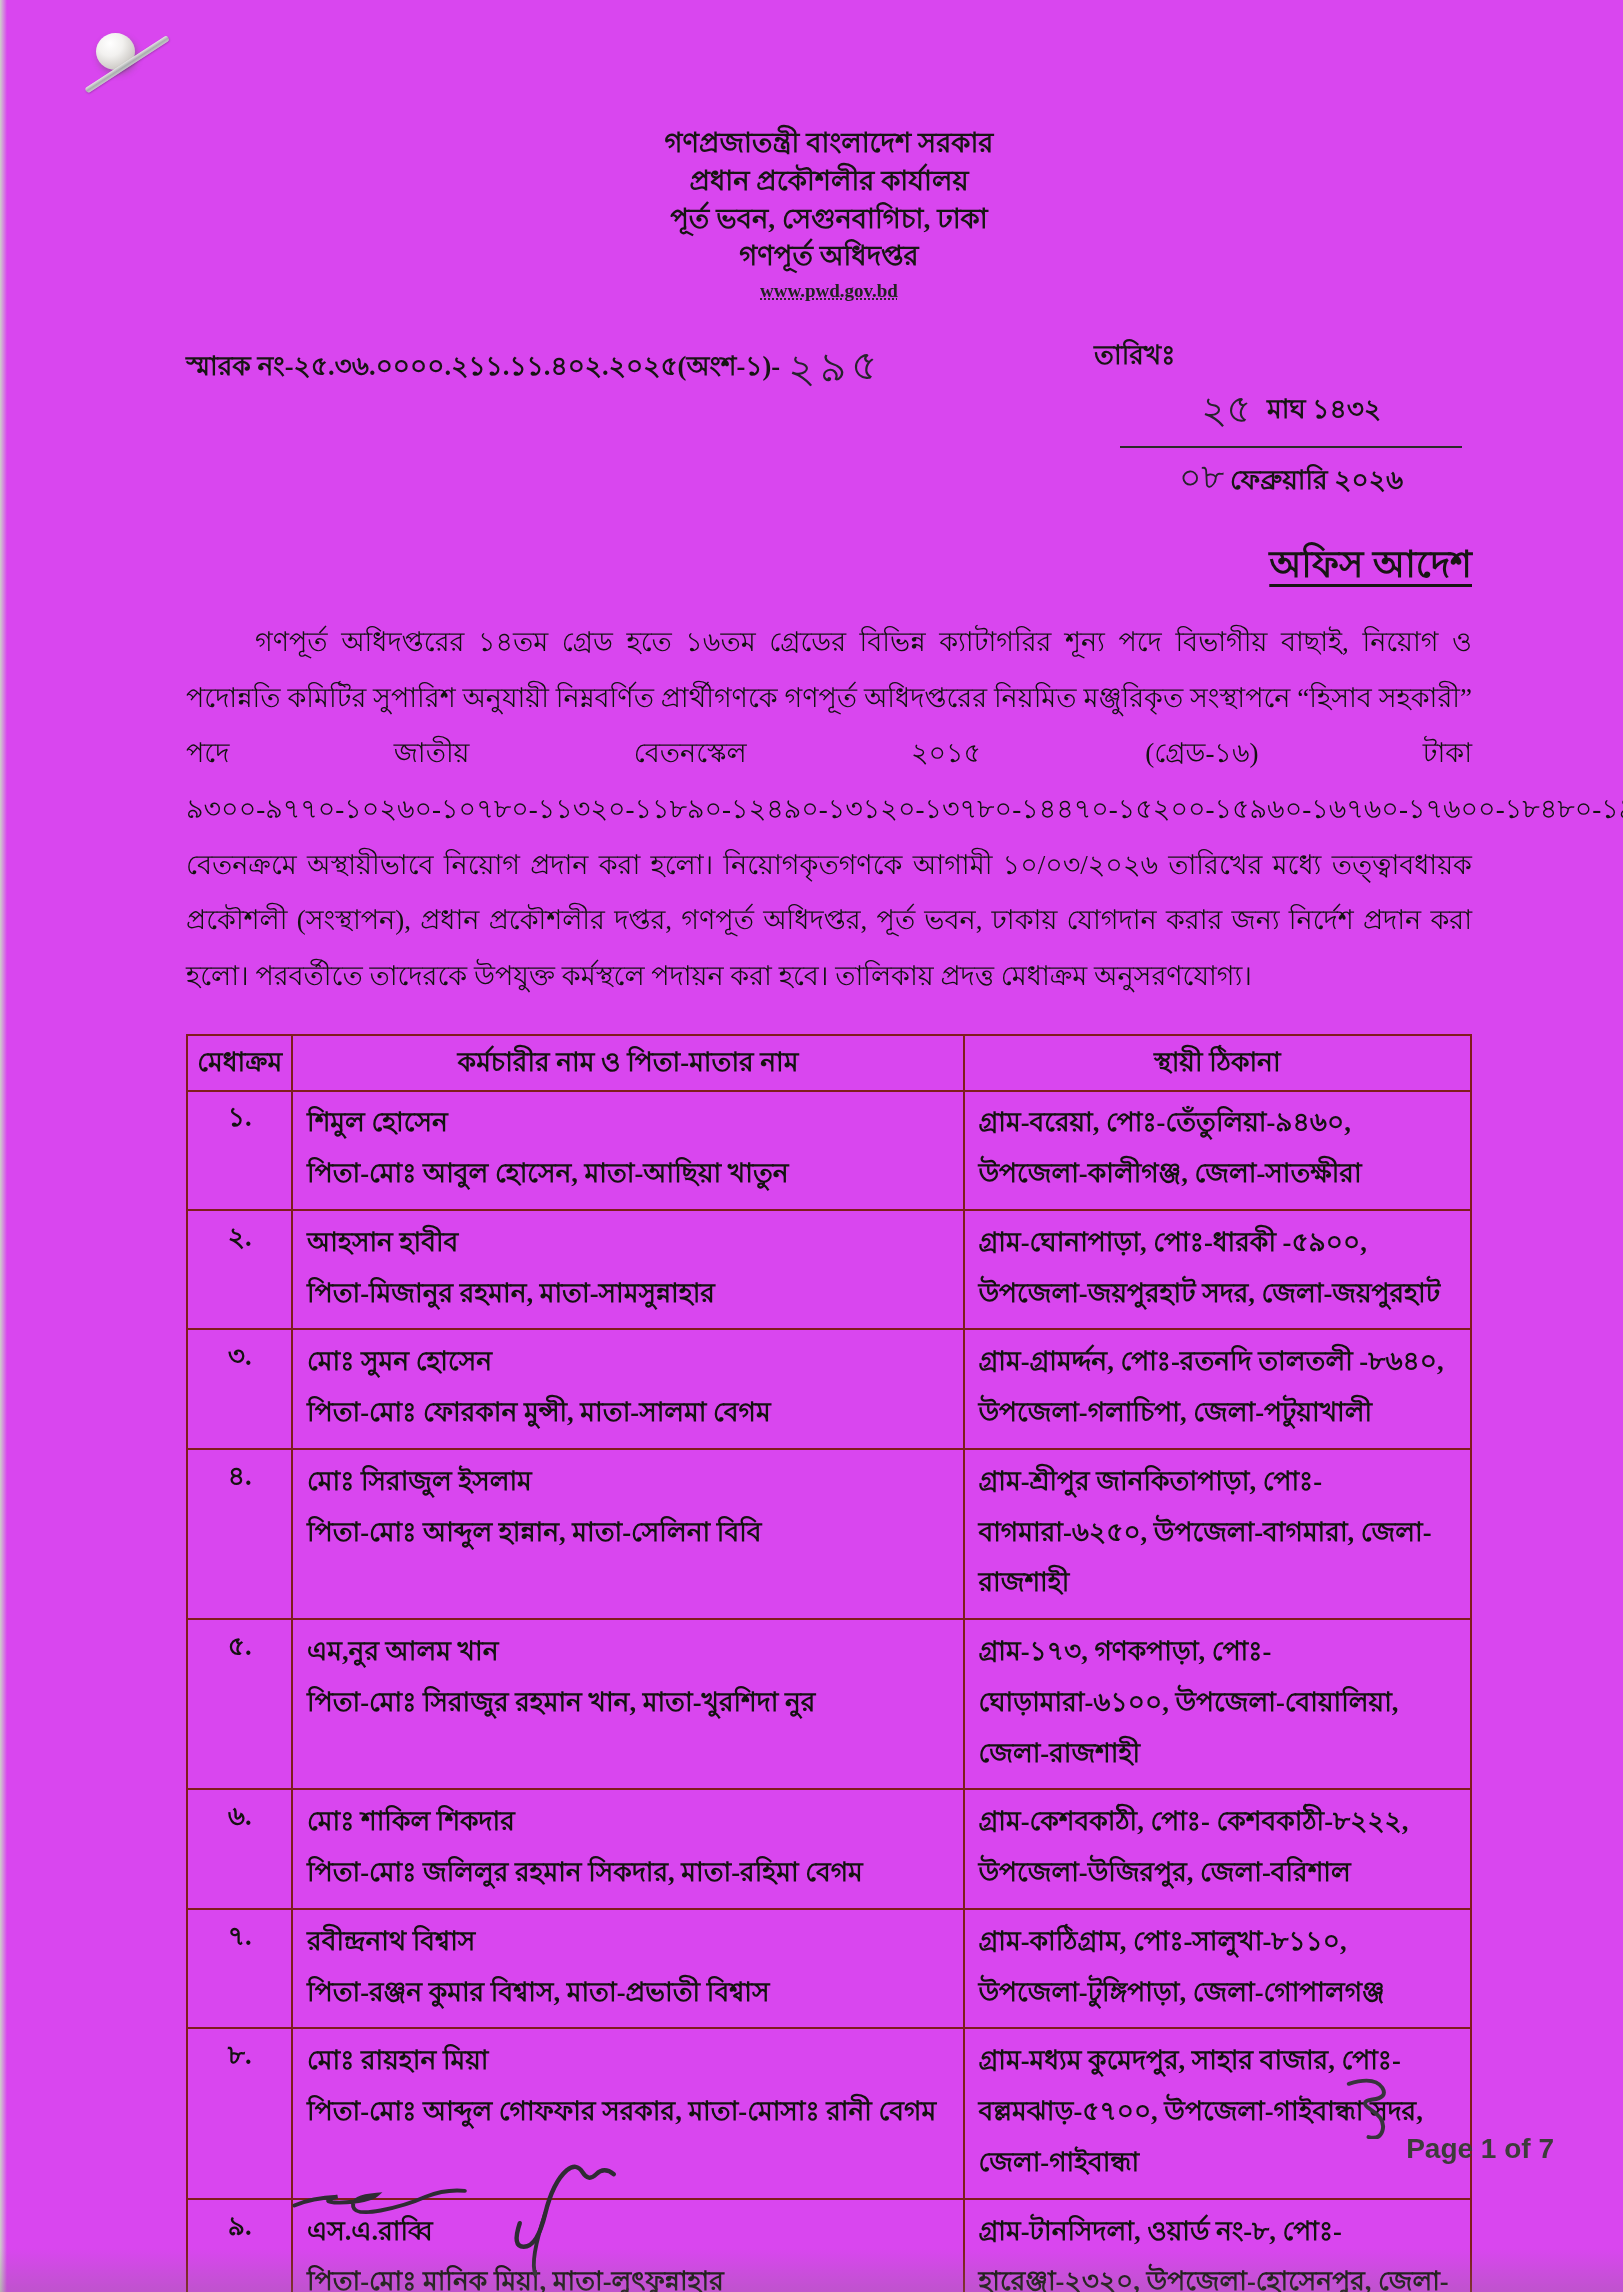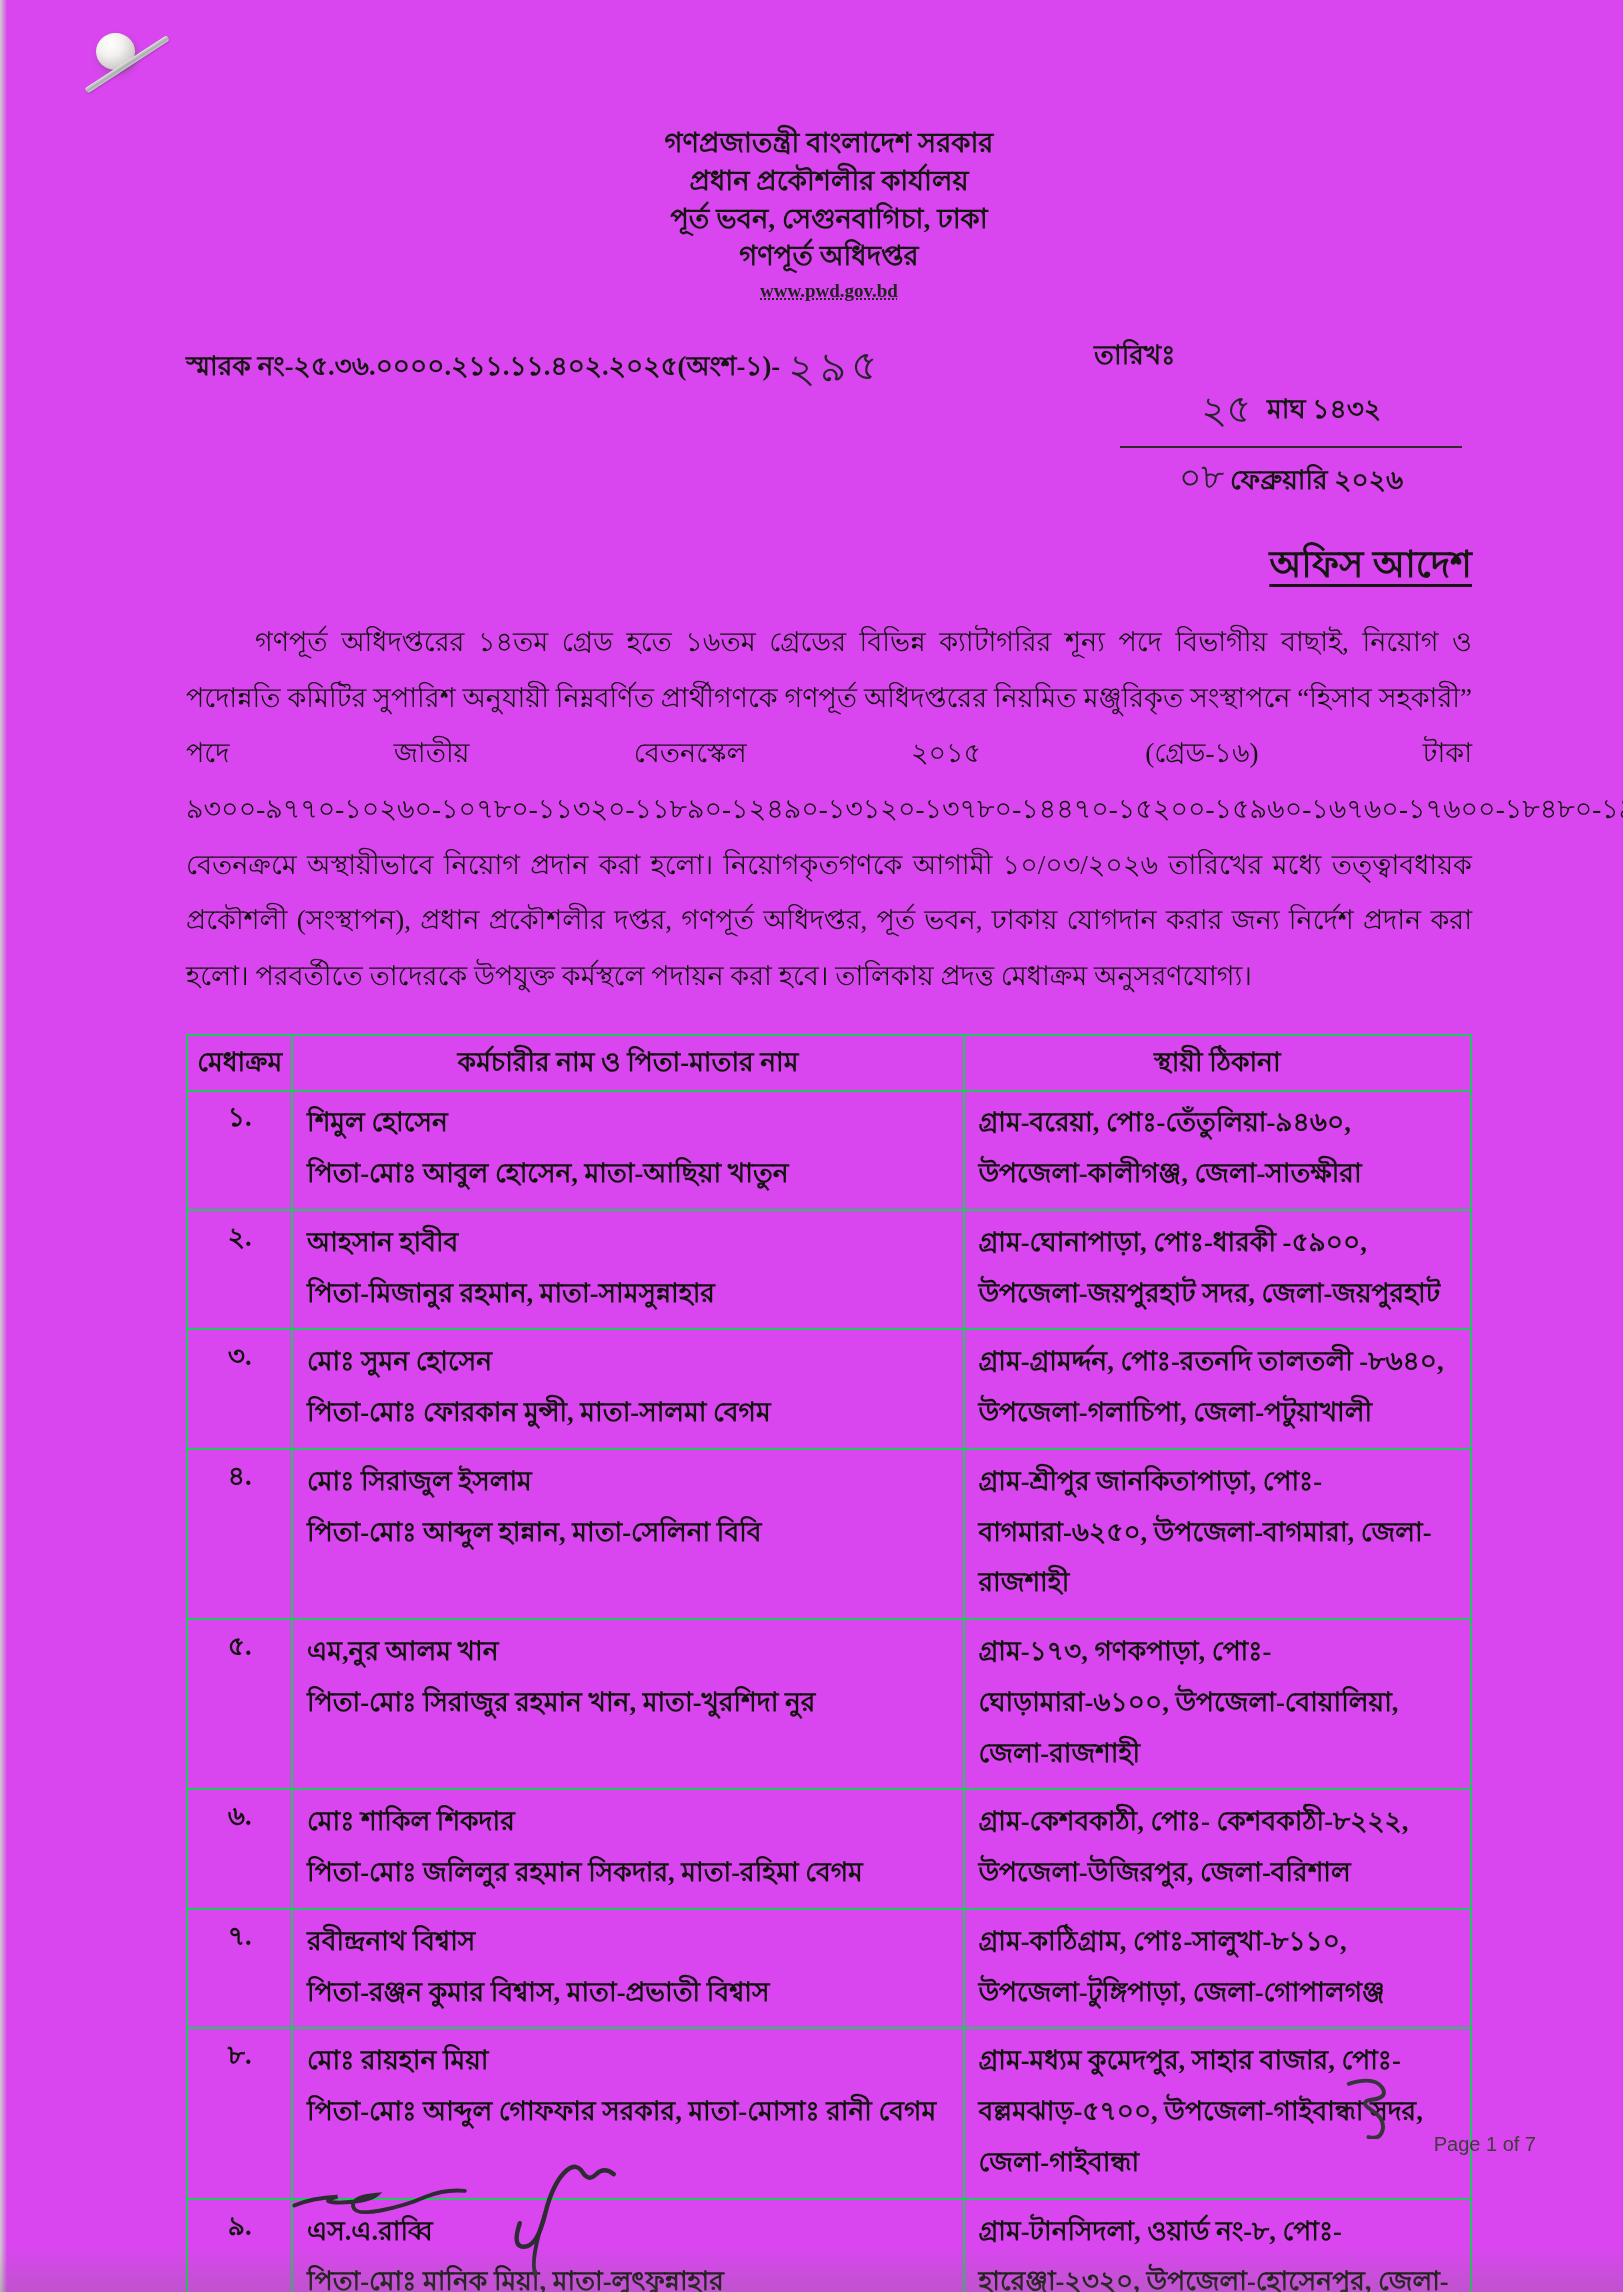--- a/index.html
+++ b/index.html
@@ -71,7 +71,7 @@
     font-size:26.5px;color:#141210;
   }
   table.merit th,table.merit td{
-    border:2px solid #22c55e;vertical-align:top;padding:5.9px 13.7px 9.8px 13.7px;
+    border:2px solid #7f1d1d;vertical-align:top;padding:5.9px 13.7px 9.8px 13.7px;
   }
   table.merit th{font-weight:700;text-align:center;padding:9.8px 5.9px;line-height:1.3;}
   td.serial{text-align:center;width:76px;padding-left:3.9px;padding-right:3.9px;font-weight:600;}

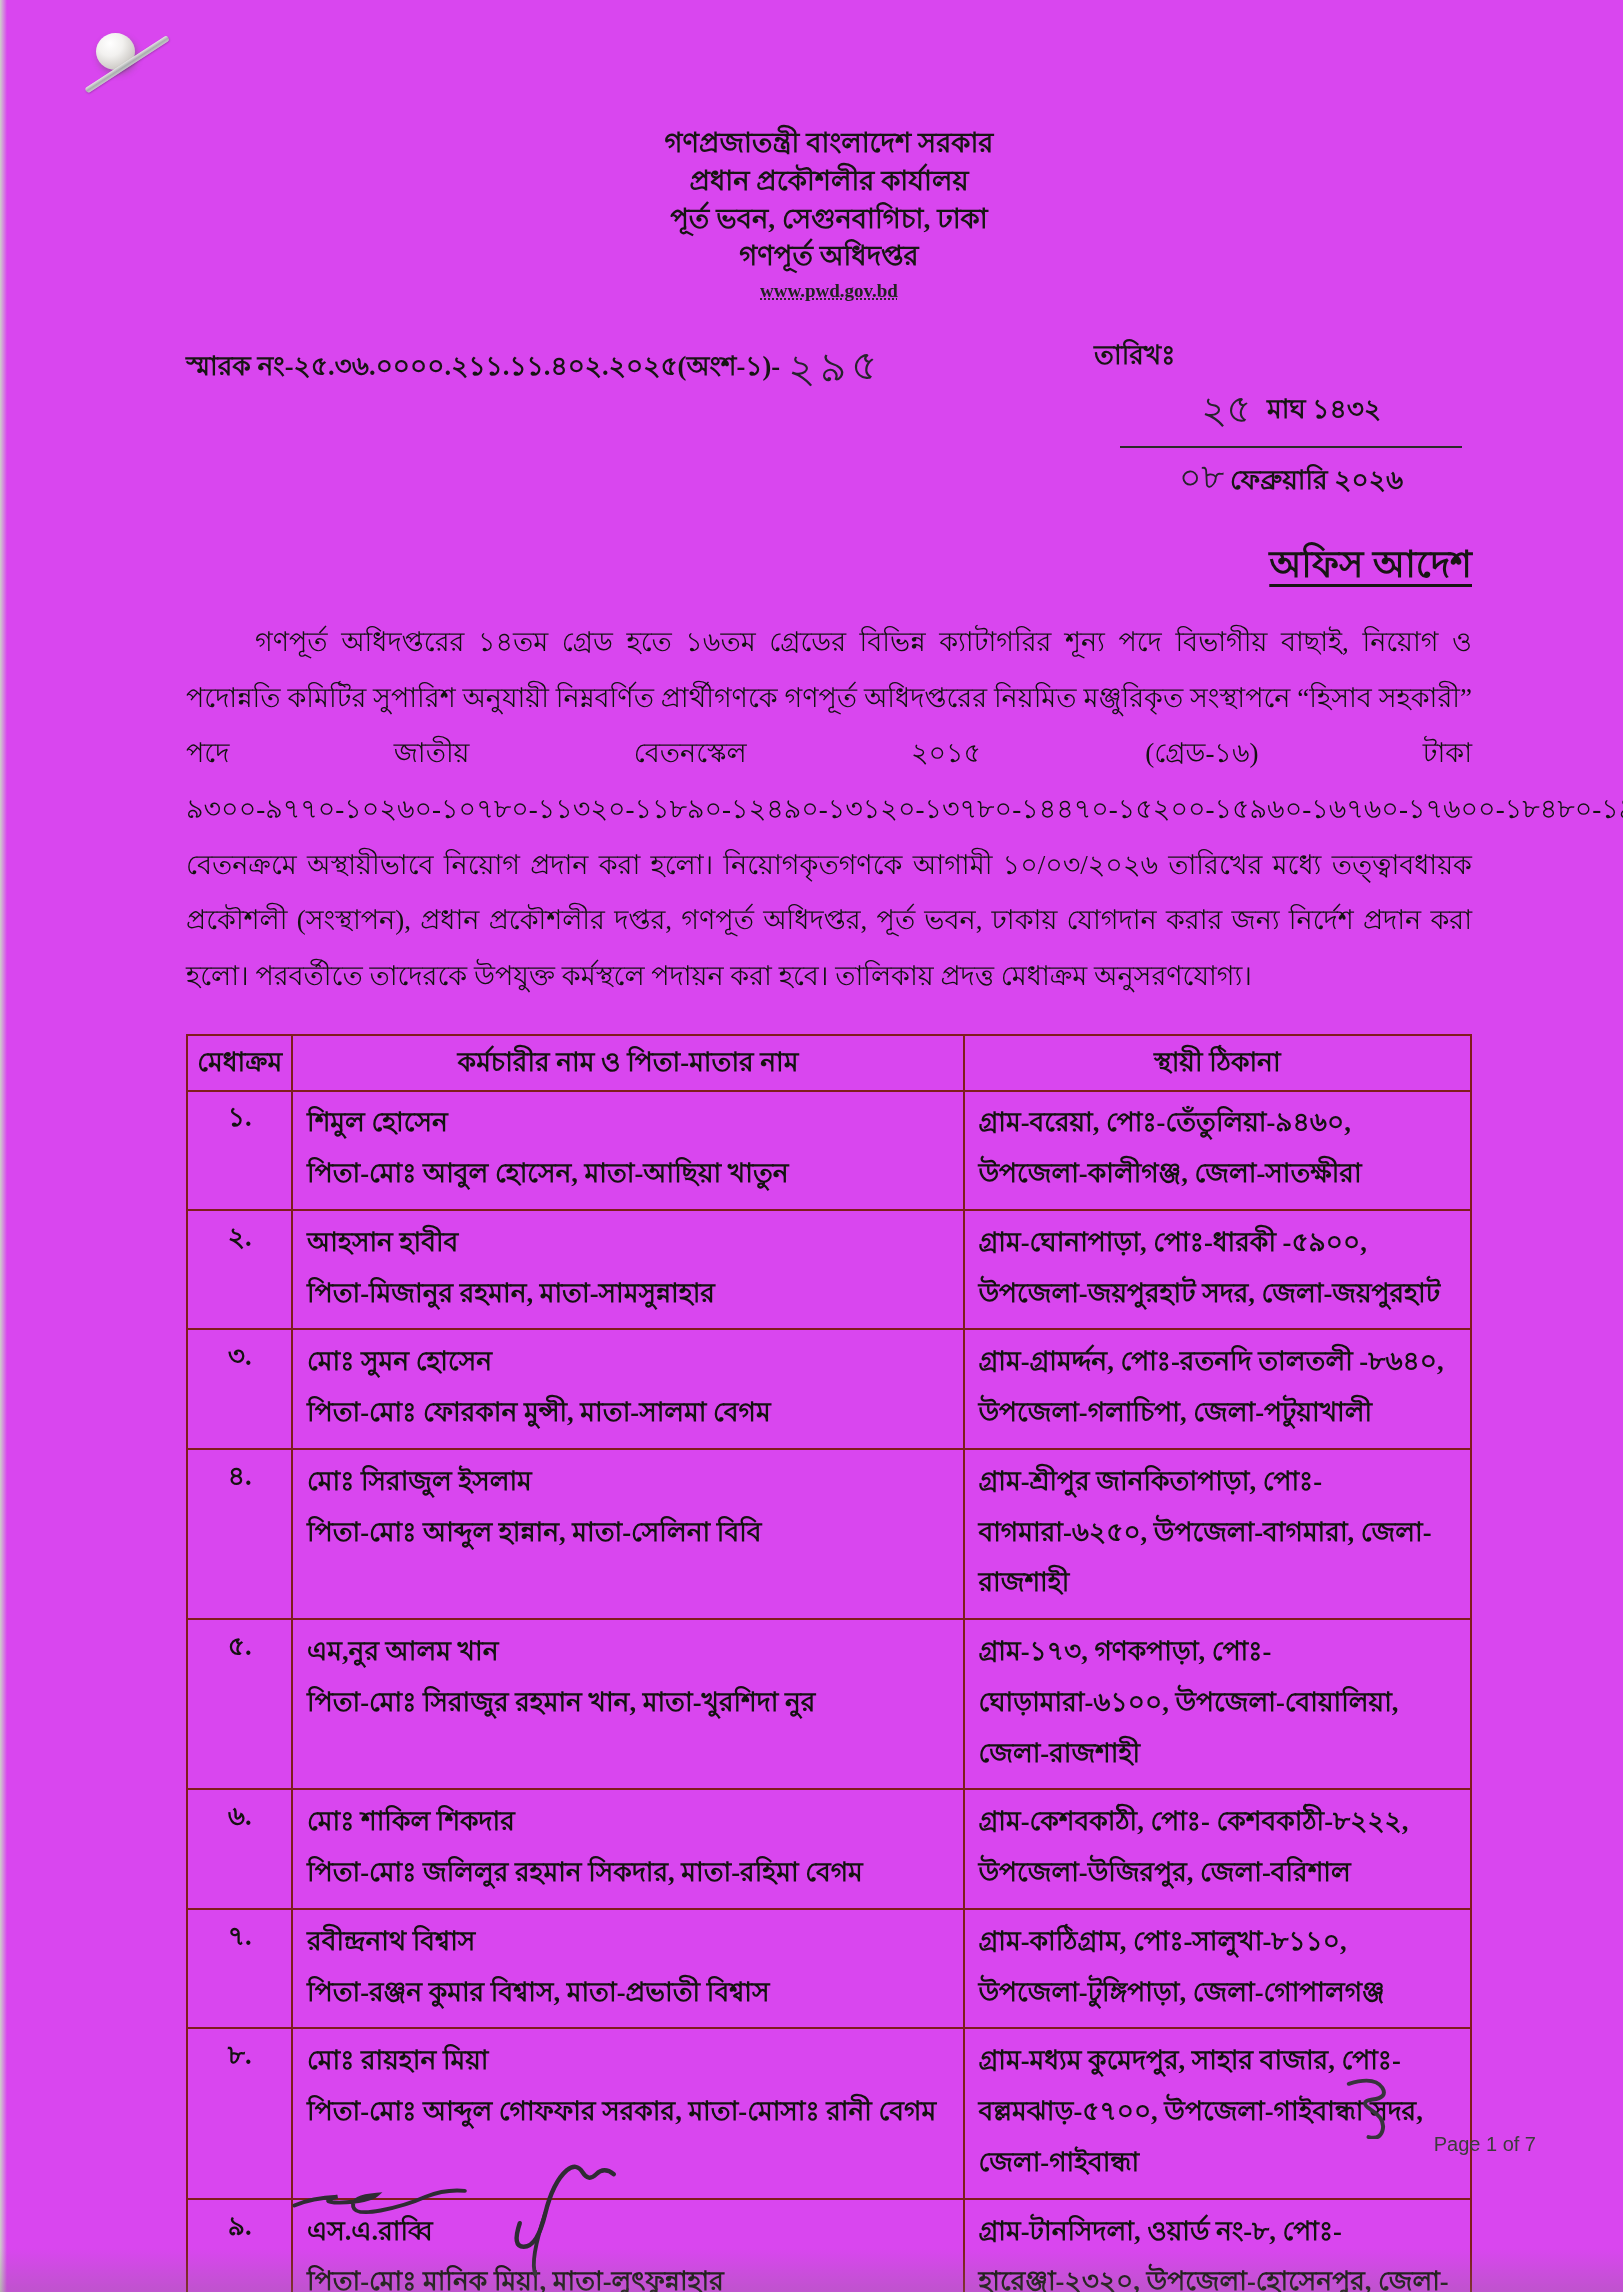--- a/index.html
+++ b/index.html
@@ -93,9 +93,9 @@
   .signature{position:absolute;left:263px;top:2125px;}
   .initial-mark{position:absolute;left:1335px;top:2070px;}
   .page-indicator{
-    position:absolute;right:87px;top:2133px;
+    position:absolute;right:69px;top:2133px;
     font-family:"Liberation Sans","DejaVu Sans",sans-serif;
-    font-size:20px;font-weight:400;color:#3d3c3a;
+    font-size:28px;font-weight:700;color:#3d3c3a;
   }
 </style>
 </head>

